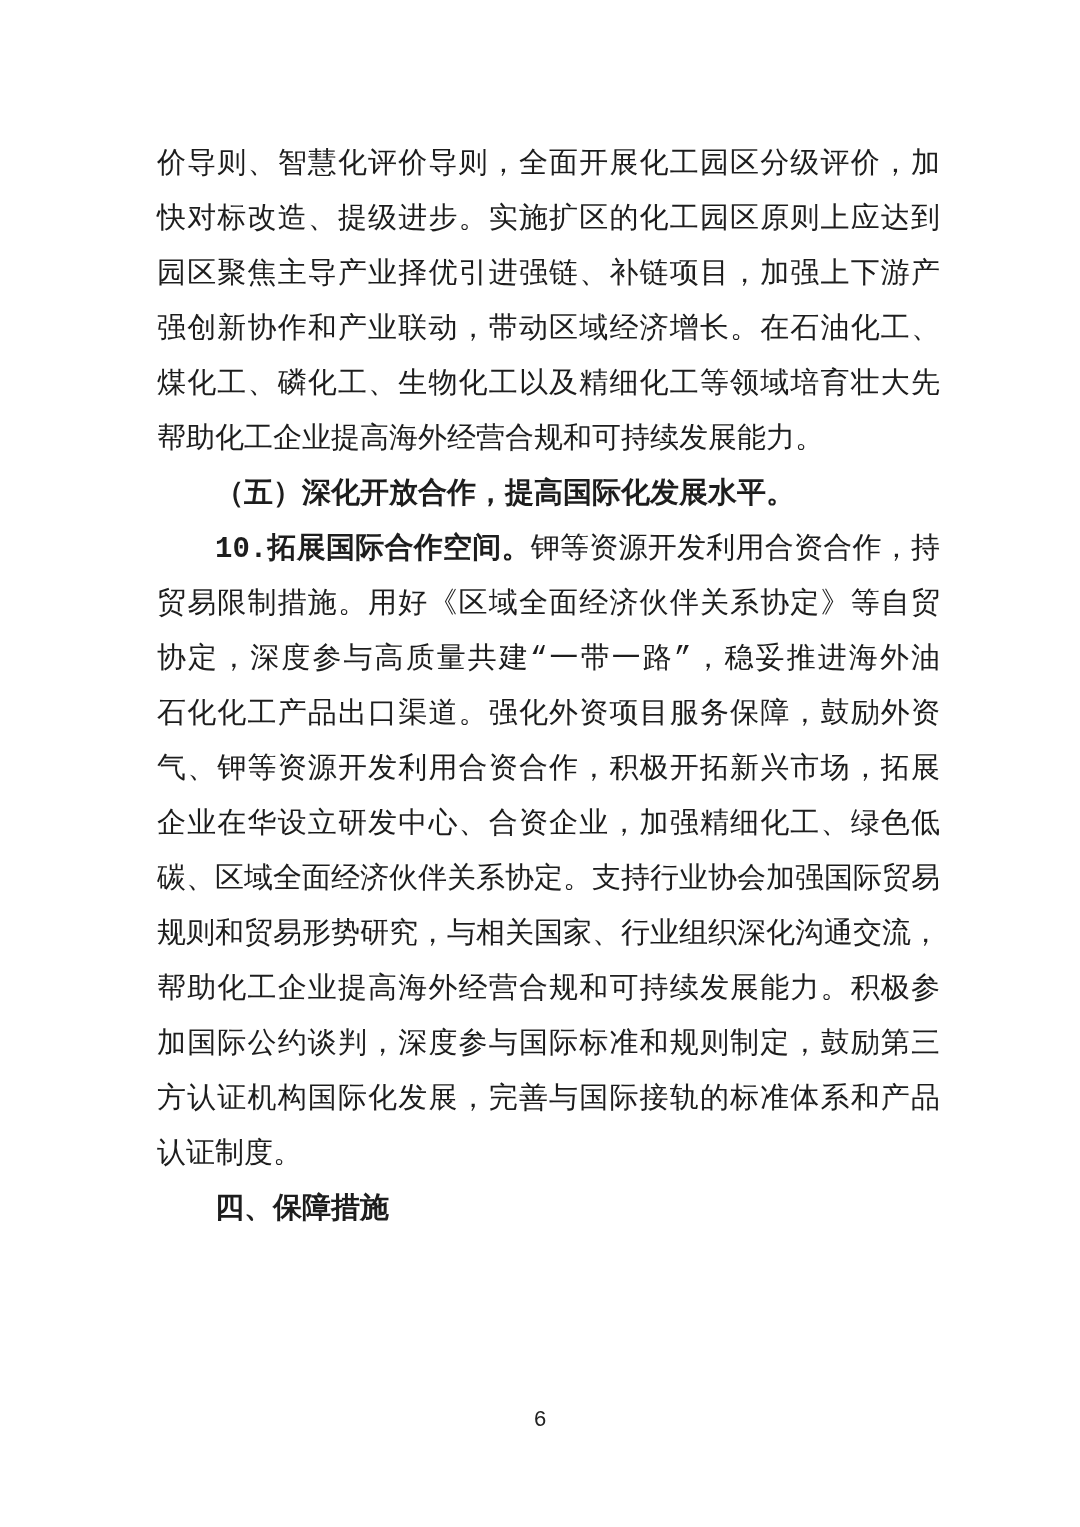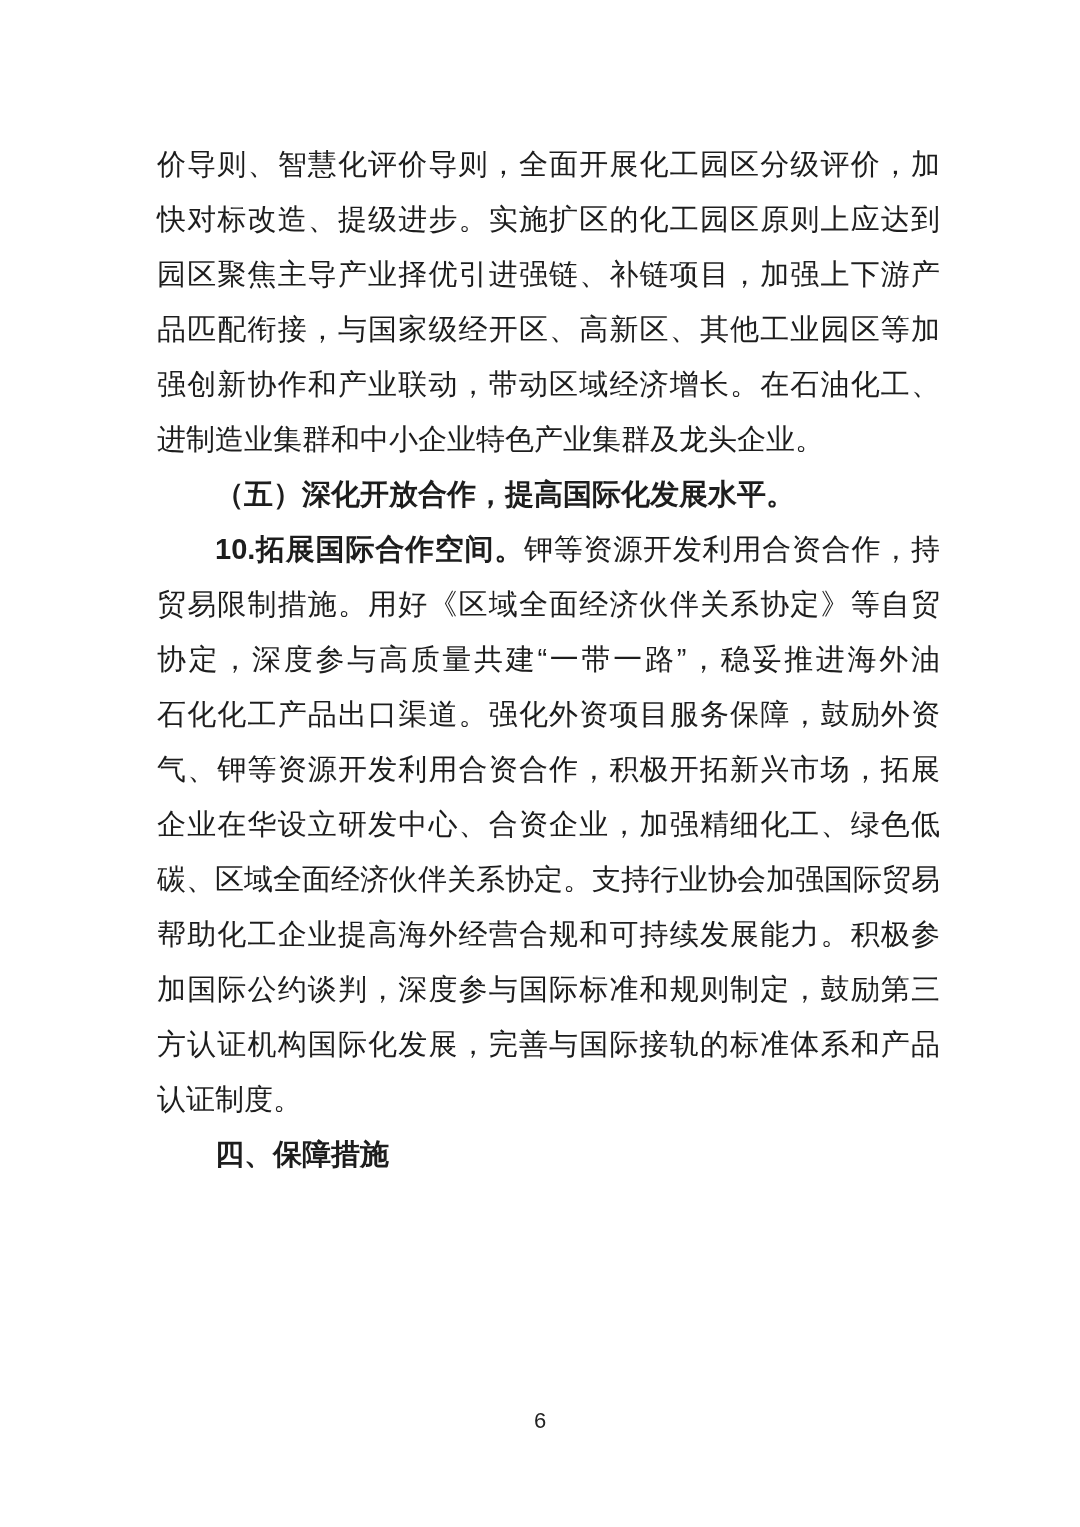--- a/index.html
+++ b/index.html
@@ -13,7 +13,7 @@
     height: 1527px;
     background: #ffffff;
     overflow: hidden;
-    font-family: Liberation Sans, sans-serif;
+    font-family: Liberation Mono, monospace;
     color: #1d1d1d;
   }
   .doc-body {

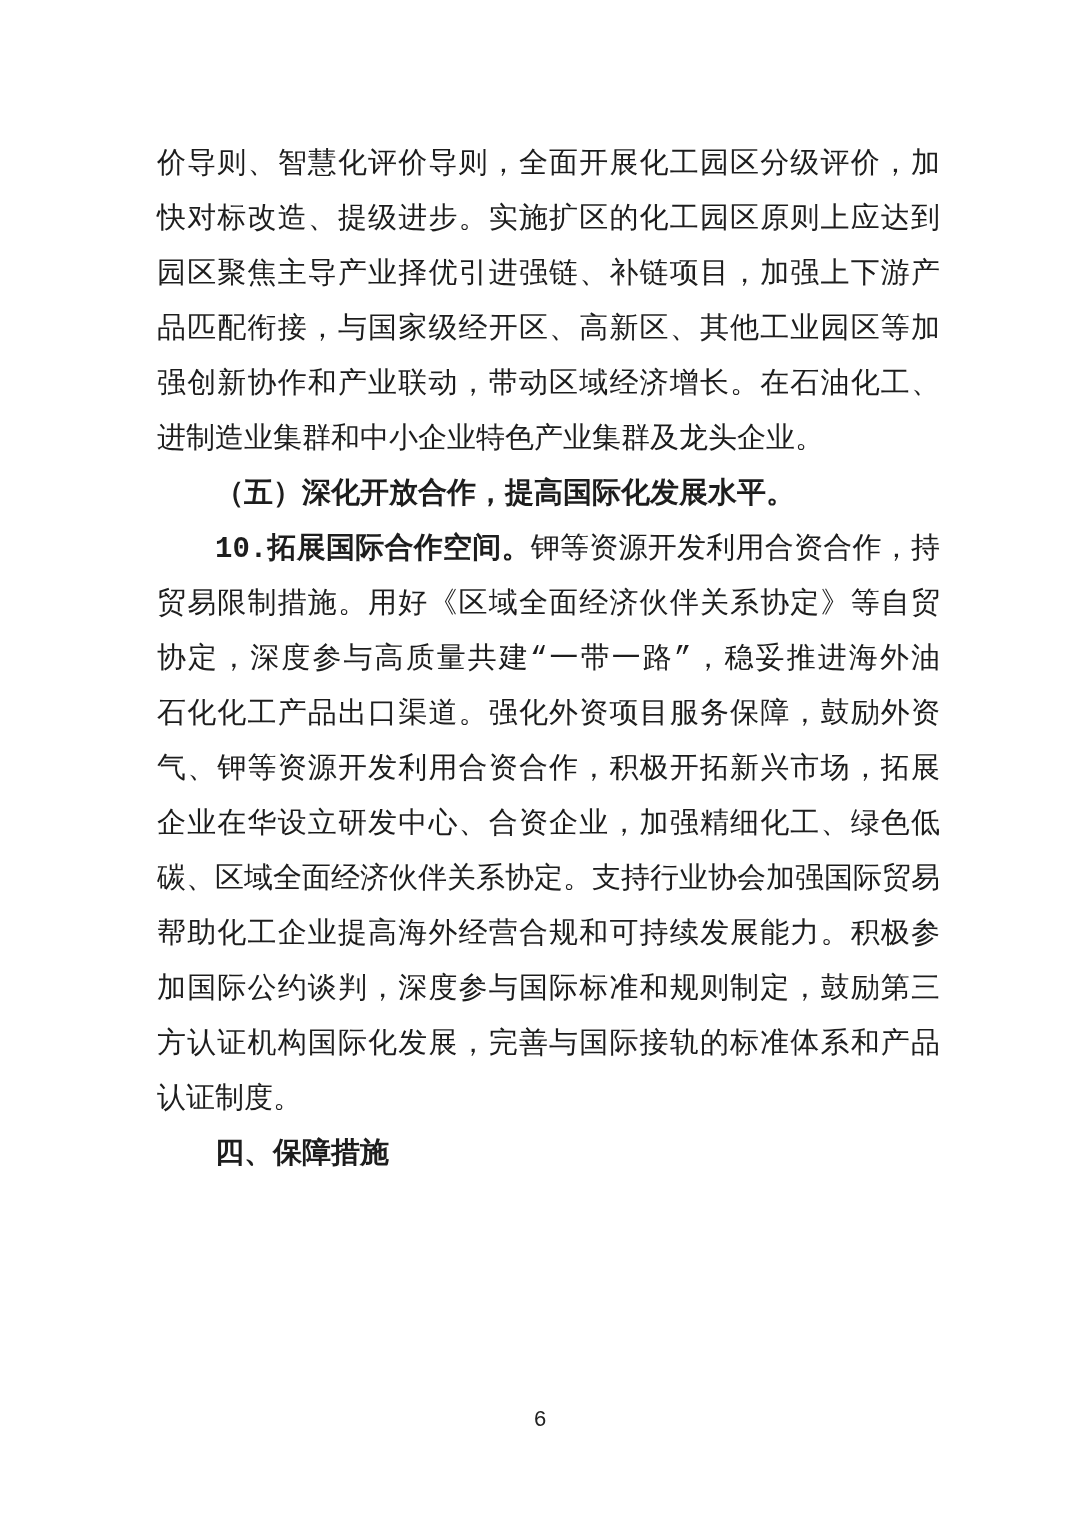--- a/index.html
+++ b/index.html
@@ -60,7 +60,6 @@
       <div class="line just"><span>价导则、智慧化评价导则，全面开展化工园区分级评价，加</span></div>
       <div class="line just"><span>快对标改造、提级进步。实施扩区的化工园区原则上应达到</span></div>
       <div class="line just"><span>园区聚焦主导产业择优引进强链、补链项目，加强上下游产</span></div>
-      <div class="line just"><span>品匹配衔接，与国家级经开区、高新区、其他工业园区等加</span></div>
       <div class="line just"><span>强创新协作和产业联动，带动区域经济增长。在石油化工、</span></div>
       <div class="line"><span>进制造业集群和中小企业特色产业集群及龙头企业。</span></div>
       <div class="line indent"><span class="bold">（五）深化开放合作，提高国际化发展水平。</span></div>

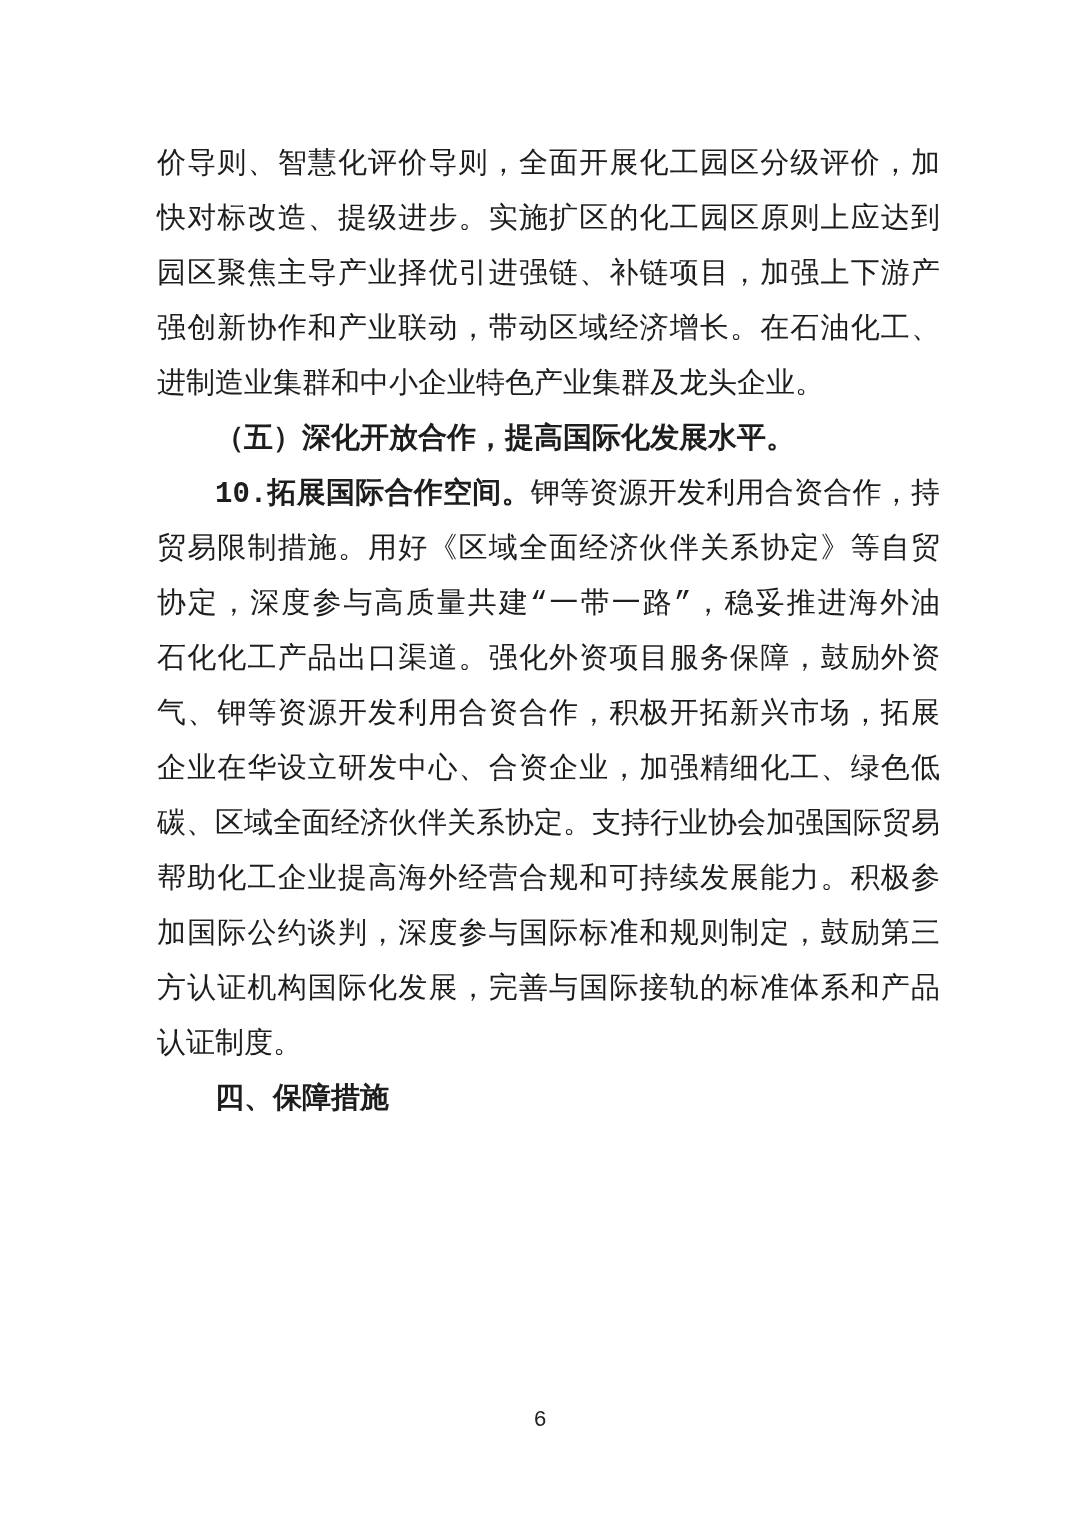--- a/index.html
+++ b/index.html
@@ -61,6 +61,7 @@
       <div class="line just"><span>快对标改造、提级进步。实施扩区的化工园区原则上应达到</span></div>
       <div class="line just"><span>园区聚焦主导产业择优引进强链、补链项目，加强上下游产</span></div>
       <div class="line just"><span>强创新协作和产业联动，带动区域经济增长。在石油化工、</span></div>
+      <div class="line just"><span>煤化工、磷化工、生物化工以及精细化工等领域培育壮大先</span></div>
       <div class="line"><span>进制造业集群和中小企业特色产业集群及龙头企业。</span></div>
       <div class="line indent"><span class="bold">（五）深化开放合作，提高国际化发展水平。</span></div>
       <div class="line just indent"><span class="bold">10.拓展国际合作空间。</span><span>钾等资源开发利用合资合作，持</span></div>

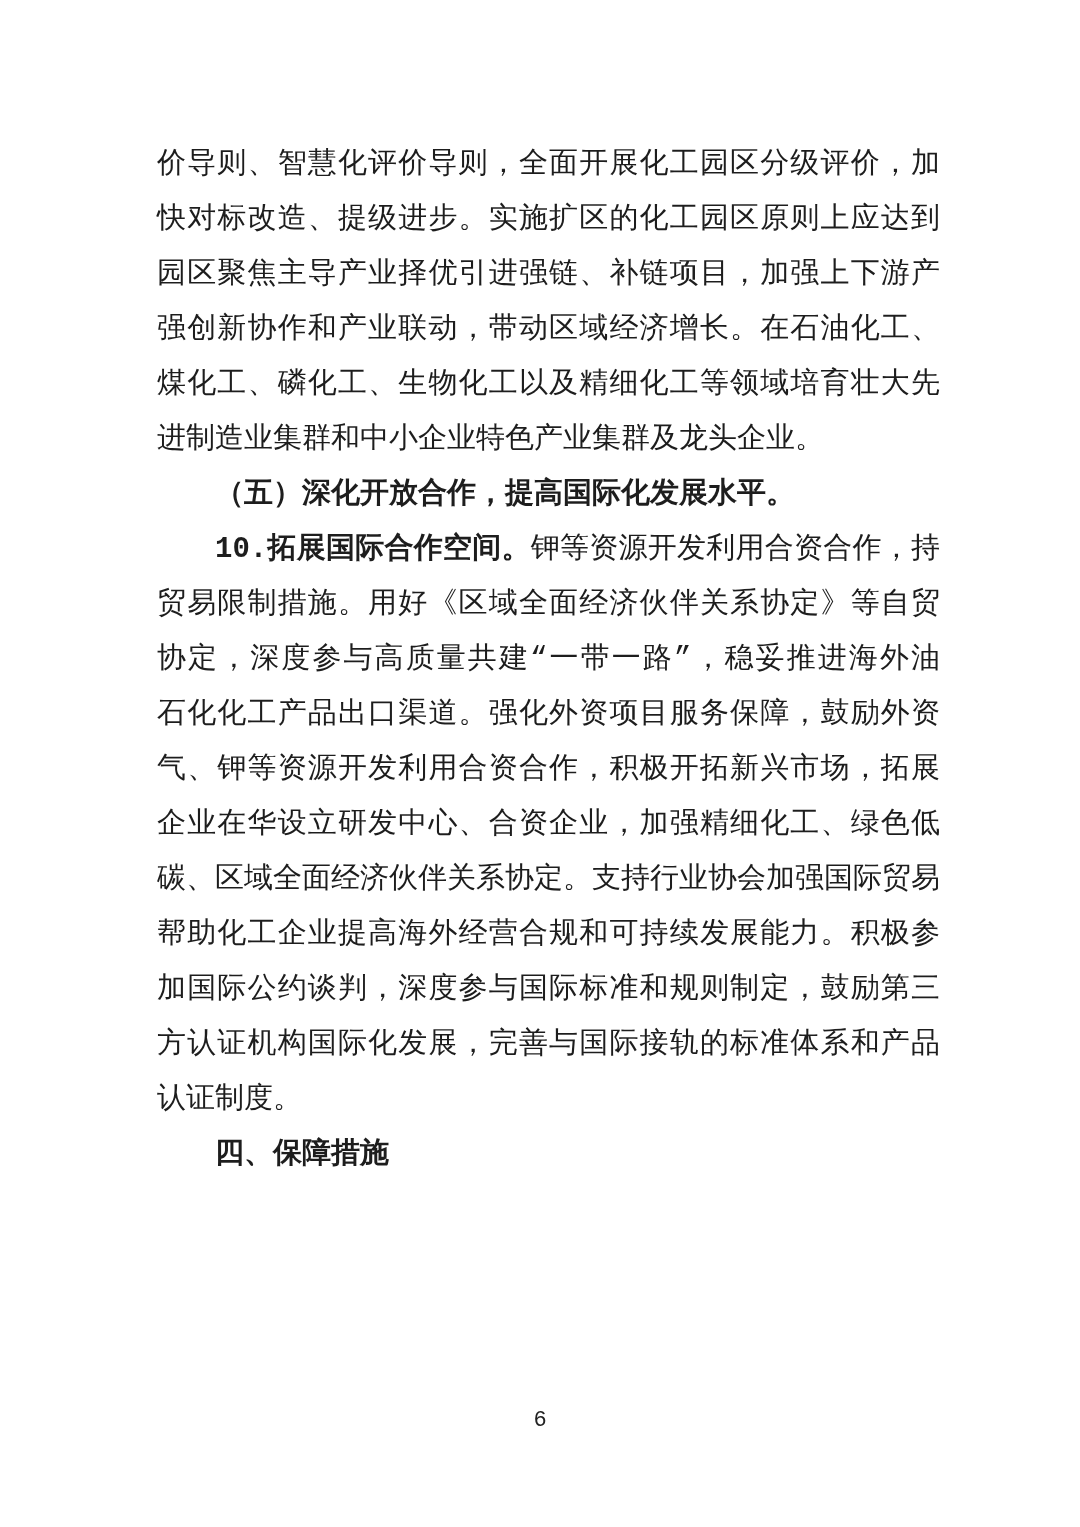--- a/index.html
+++ b/index.html
@@ -62,7 +62,7 @@
       <div class="line just"><span>园区聚焦主导产业择优引进强链、补链项目，加强上下游产</span></div>
       <div class="line just"><span>强创新协作和产业联动，带动区域经济增长。在石油化工、</span></div>
       <div class="line just"><span>煤化工、磷化工、生物化工以及精细化工等领域培育壮大先</span></div>
-      <div class="line"><span>进制造业集群和中小企业特色产业集群及龙头企业。</span></div>
+      <div class="line"><span>帮助化工企业提高海外经营合规和可持续发展能力。</span></div>
       <div class="line indent"><span class="bold">（五）深化开放合作，提高国际化发展水平。</span></div>
       <div class="line just indent"><span class="bold">10.拓展国际合作空间。</span><span>钾等资源开发利用合资合作，持</span></div>
       <div class="line just"><span>贸易限制措施。用好《区域全面经济伙伴关系协定》等自贸</span></div>

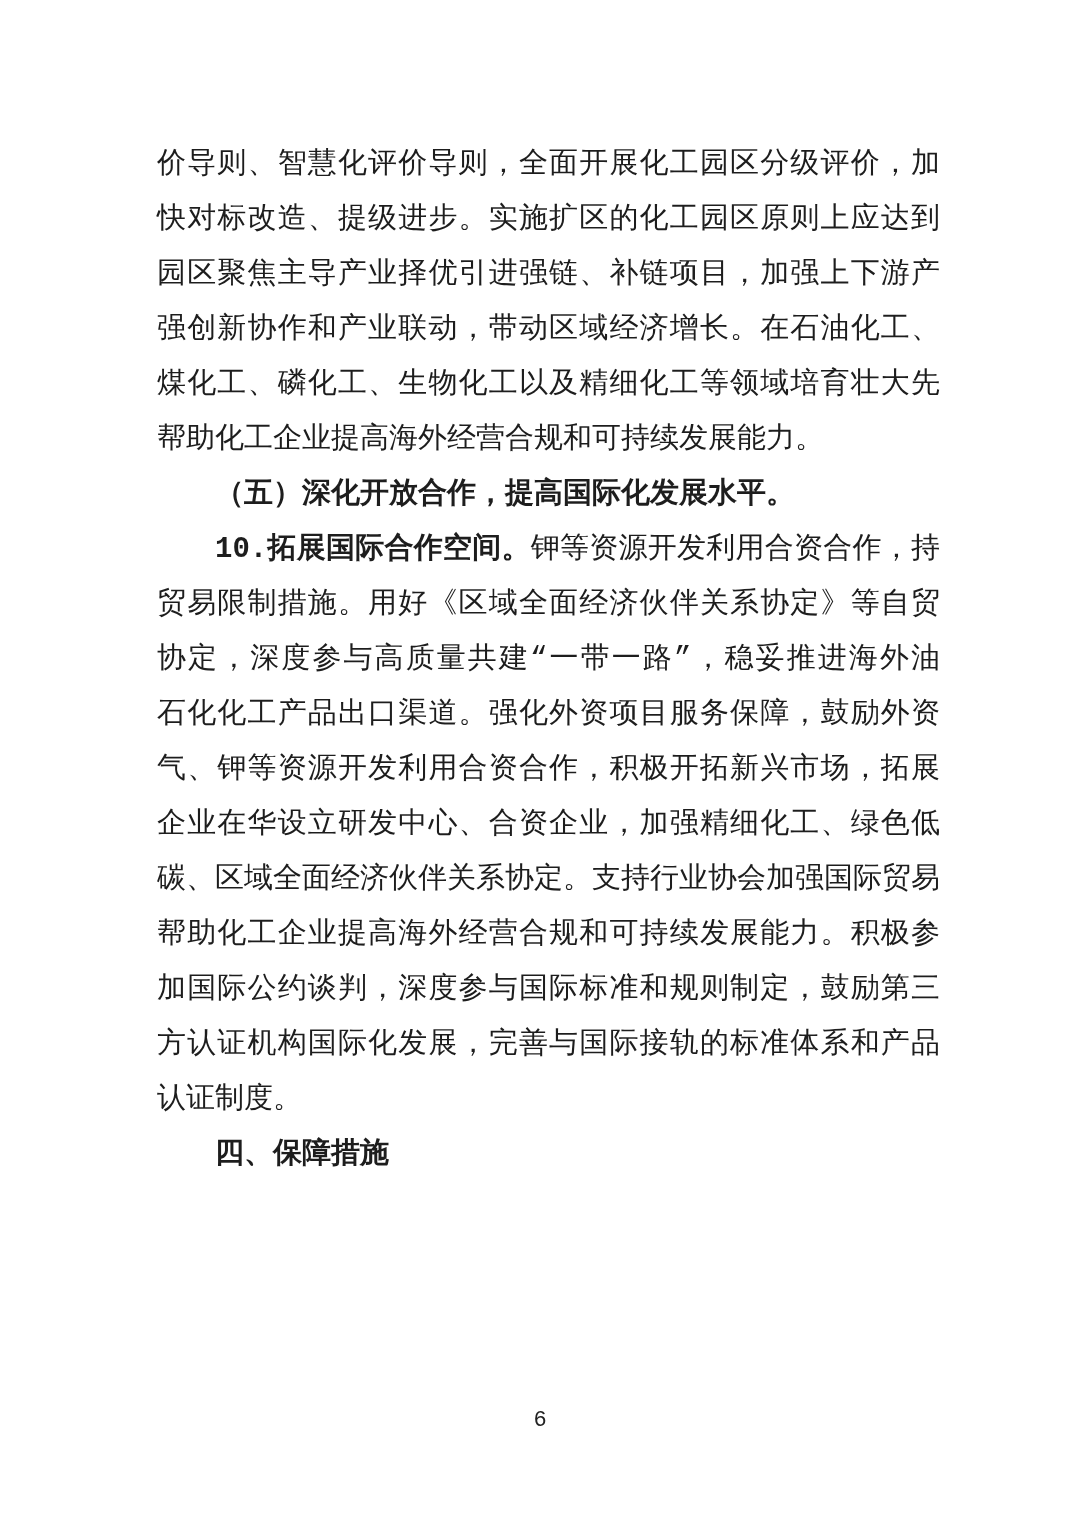--- a/index.html
+++ b/index.html
@@ -71,6 +71,7 @@
       <div class="line just"><span>气、钾等资源开发利用合资合作，积极开拓新兴市场，拓展</span></div>
       <div class="line just"><span>企业在华设立研发中心、合资企业，加强精细化工、绿色低</span></div>
       <div class="line just"><span>碳、区域全面经济伙伴关系协定。支持行业协会加强国际贸易</span></div>
+      <div class="line just"><span>规则和贸易形势研究，与相关国家、行业组织深化沟通交流，</span></div>
       <div class="line just"><span>帮助化工企业提高海外经营合规和可持续发展能力。积极参</span></div>
       <div class="line just"><span>加国际公约谈判，深度参与国际标准和规则制定，鼓励第三</span></div>
       <div class="line just"><span>方认证机构国际化发展，完善与国际接轨的标准体系和产品</span></div>

